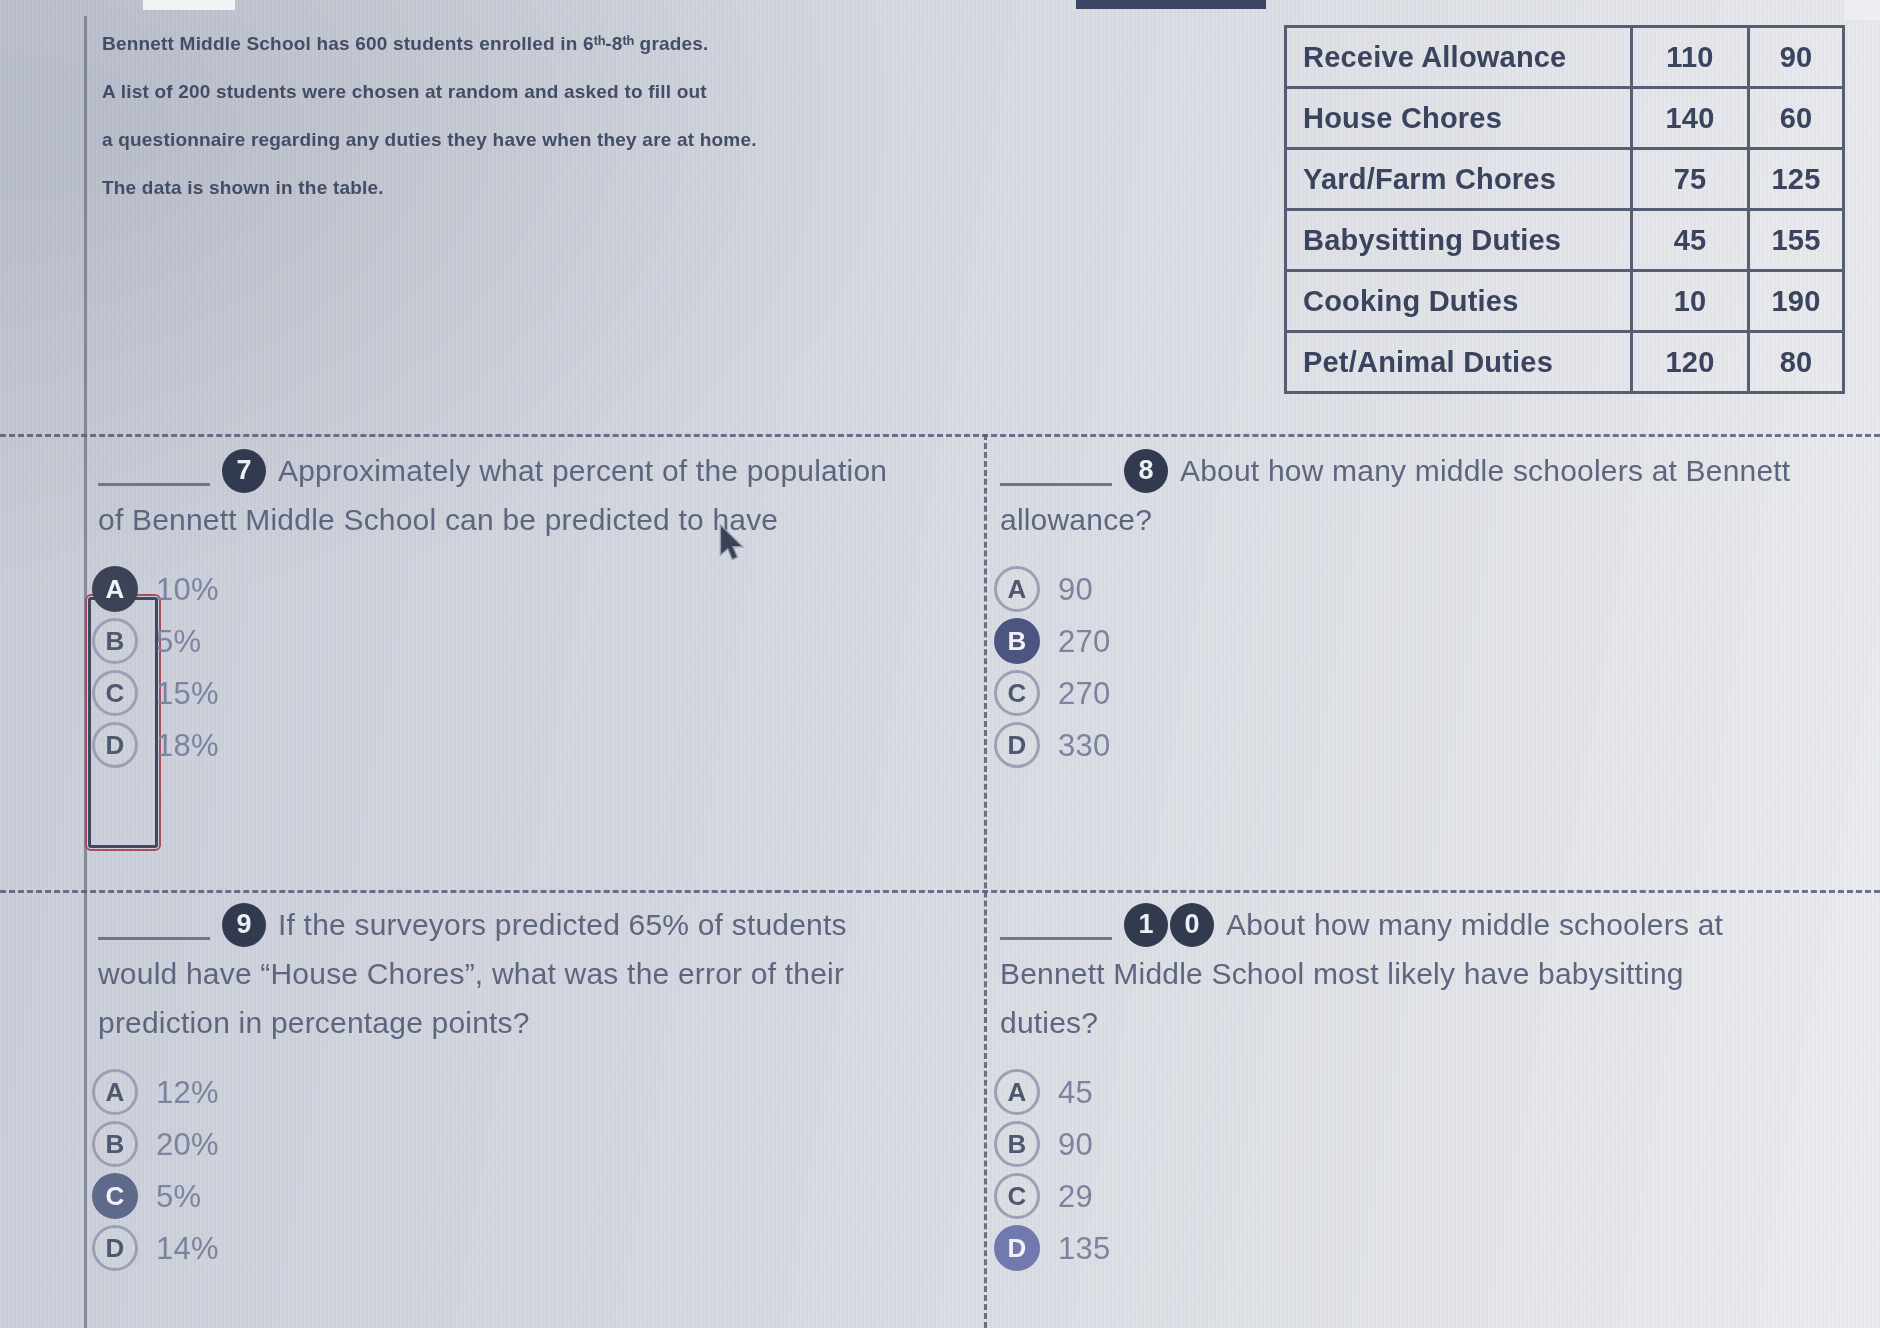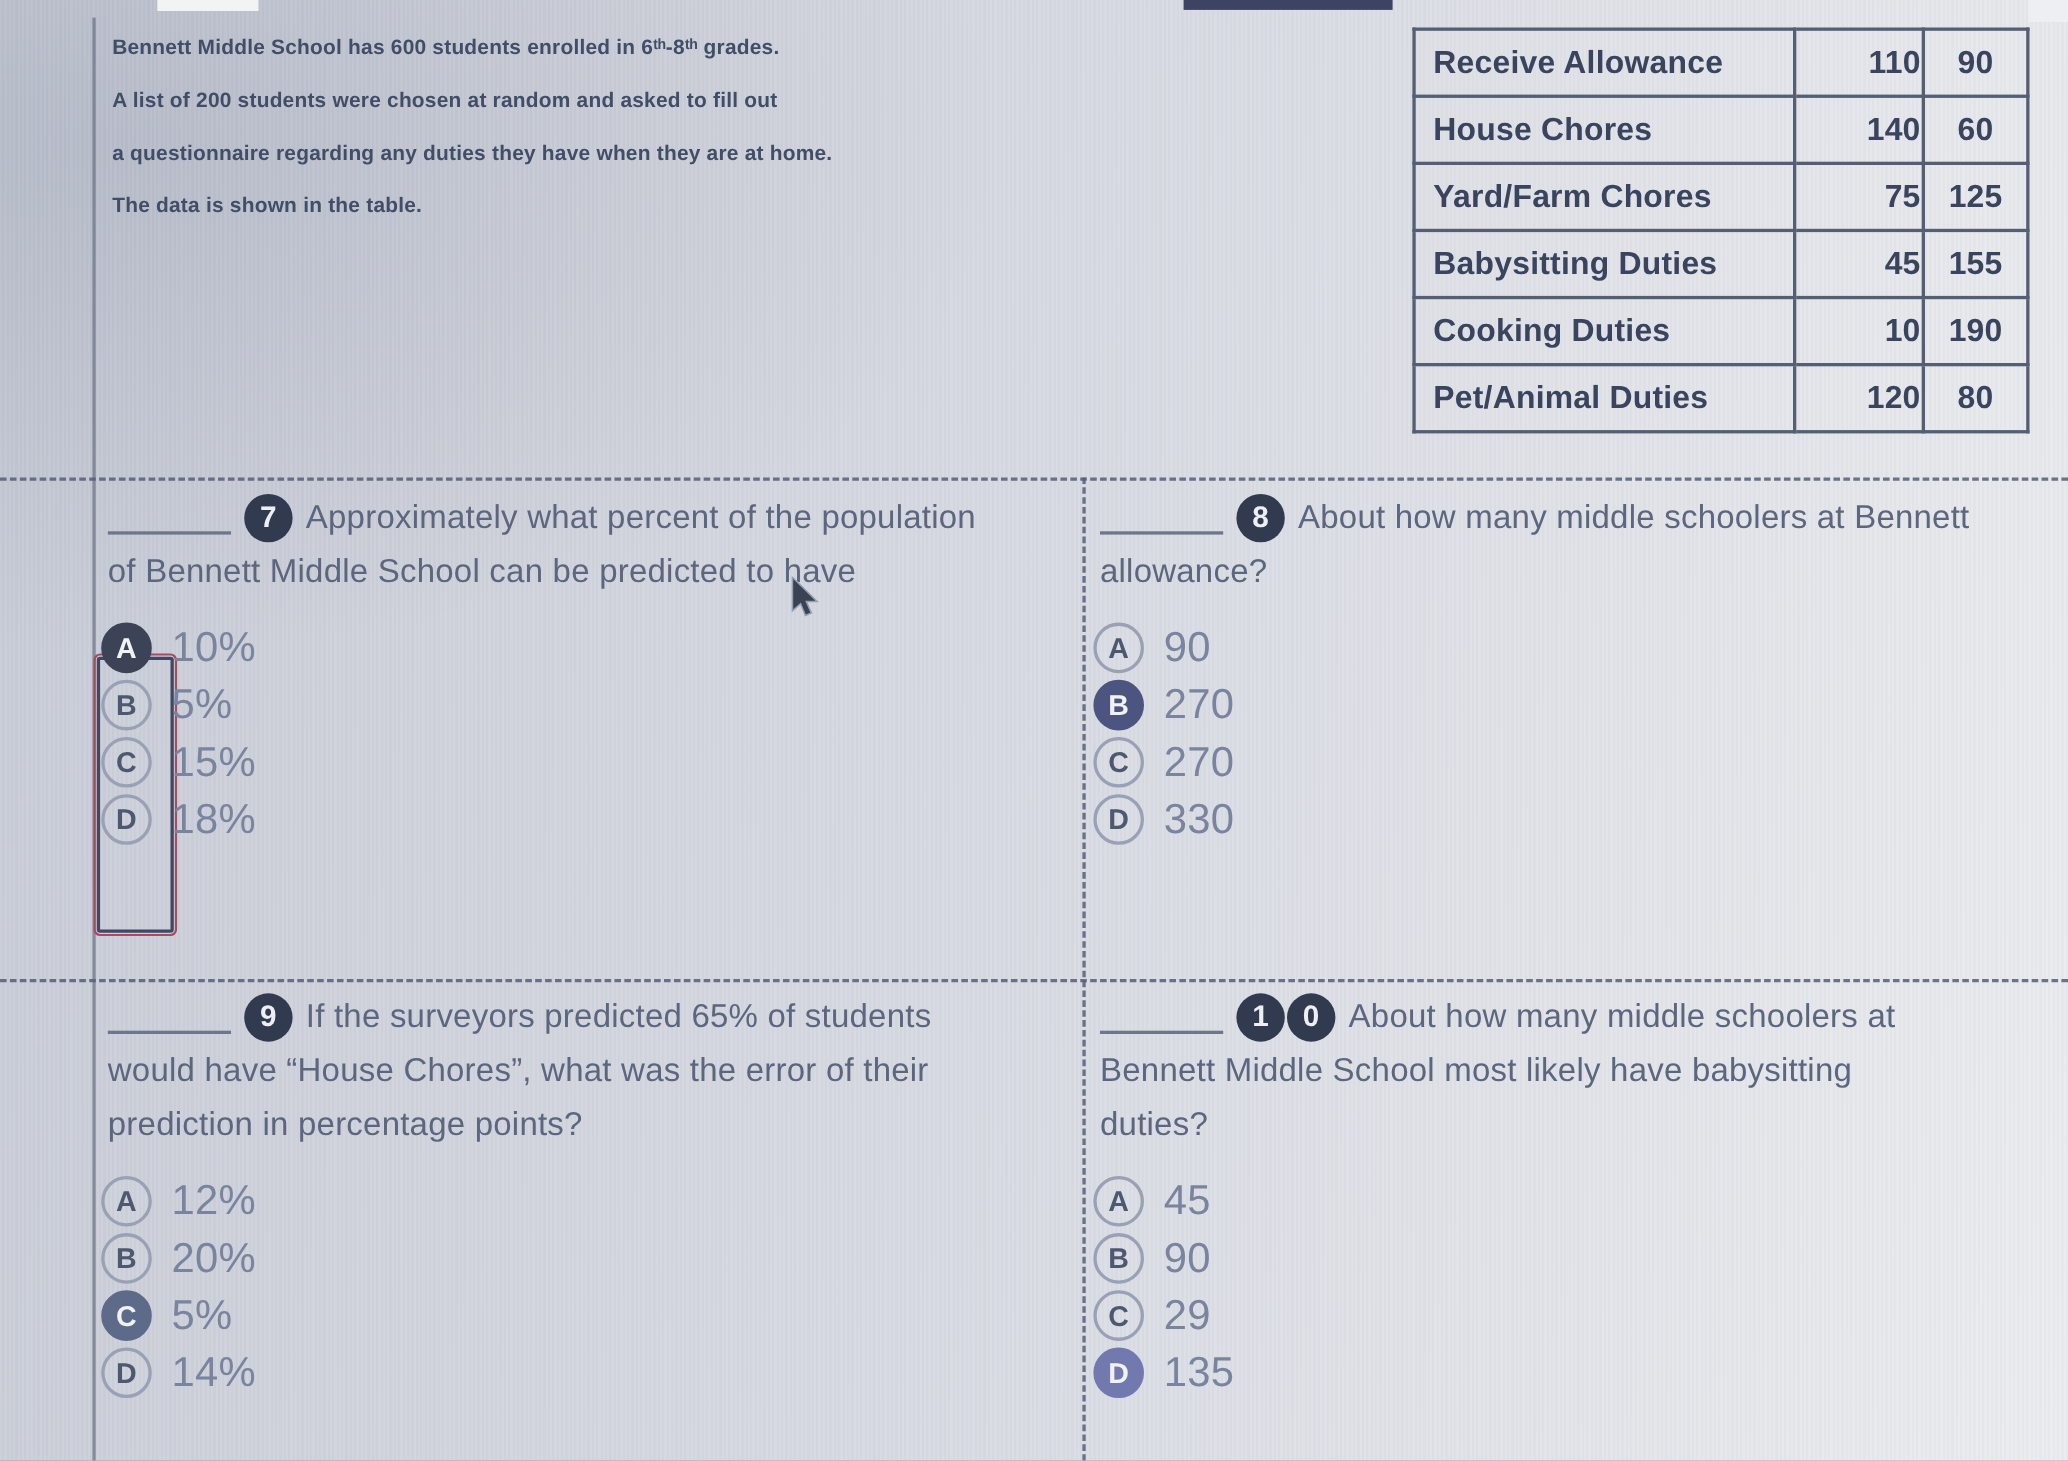--- a/index.html
+++ b/index.html
@@ -25,7 +25,7 @@
          color:#3a445e;font-weight:bold;font-size:29px;letter-spacing:.2px;}
   table.data-table td{border:3px solid #565e73;height:56px;background:rgba(255,255,255,0.06);margin-top:15px;}
   td.lbl{width:326px;padding-left:16px;}
-  td.v1{width:112px;text-align:right;}
+  td.v1{width:112px;text-align:center;}
   td.v2{width:90px;text-align:center;}
 
   .divider-h{position:absolute;left:0;width:1880px;height:0;border-top:3px dashed #565e78;opacity:.85;}

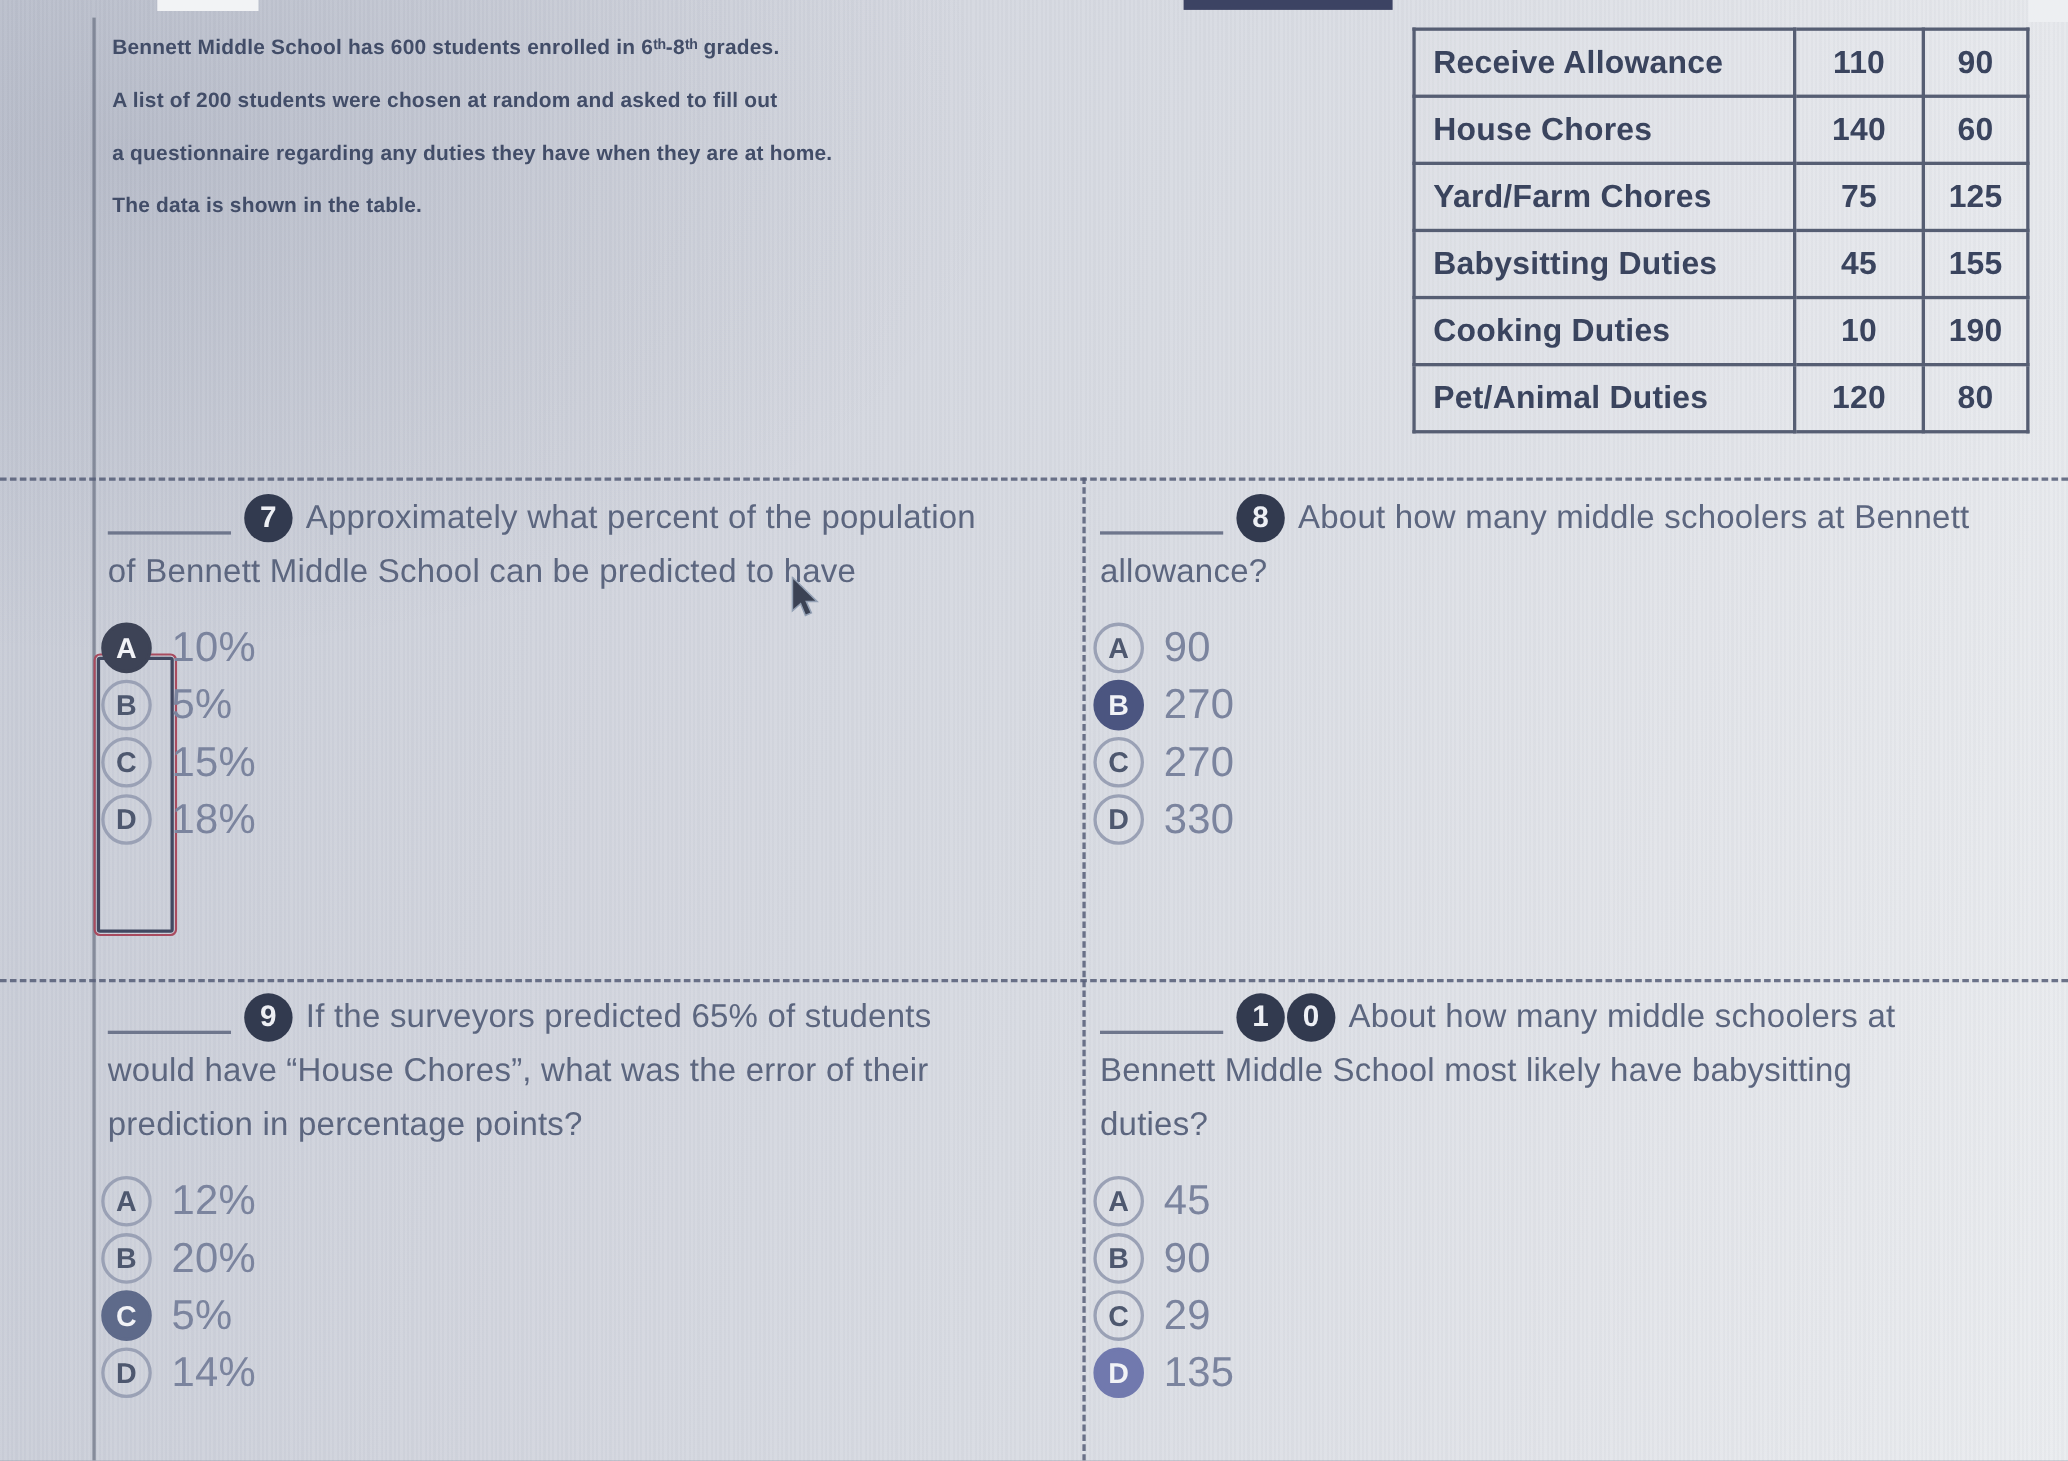--- a/index.html
+++ b/index.html
@@ -48,7 +48,7 @@
         font-weight:bold;font-size:26px;display:flex;align-items:center;justify-content:center;
         box-sizing:border-box;flex:none;background:rgba(255,255,255,0.05);}
   .opt-circle.filled{color:#f1f2f6;}
-  .opt-text{color:#7b849e;font-size:38px;}
+  .opt-text{color:#7b849e;font-size:31px;}
 
   .answer-box{position:absolute;left:88px;top:597px;width:64px;height:245px;
         border:3px solid #414861;outline:2px solid #a84b5f;outline-offset:1px;border-radius:3px;}

